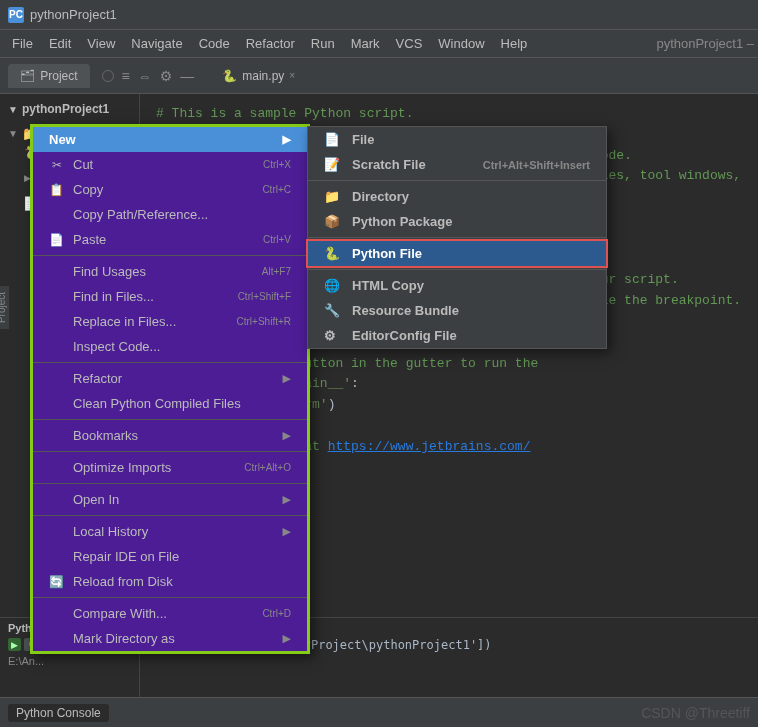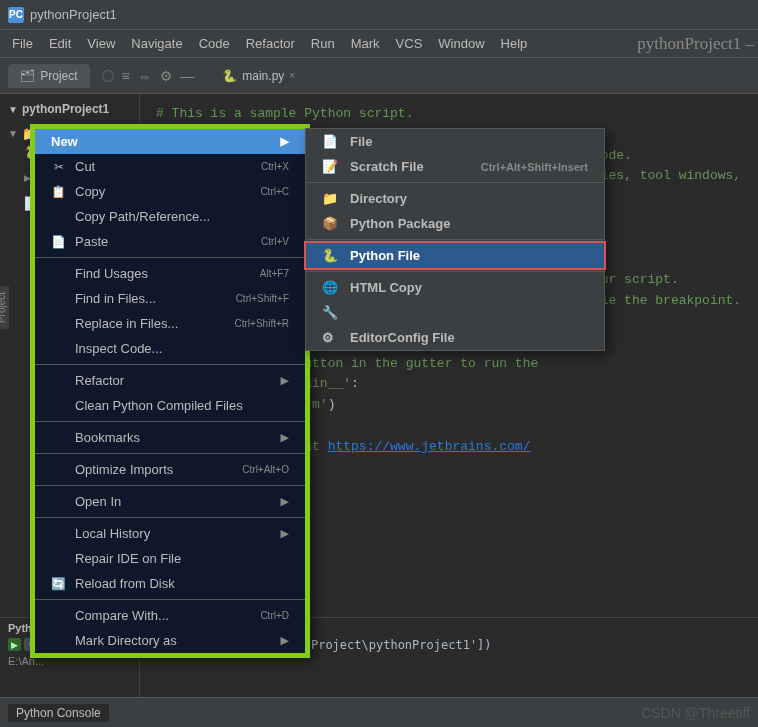--- a/index.html
+++ b/index.html
@@ -278,7 +278,7 @@
   <span class="menu-item">VCS</span>
   <span class="menu-item">Window</span>
   <span class="menu-item">Help</span>
-  <span style="margin-left:auto;color:#888;font-size:17px;font-family:Liberation Serif, serif;">pythonProject1 –</span>
+  <span style="margin-left:auto;color:#888;font-size:13px;">pythonProject1 –</span>
 </div>
 
 <div class="toolbar">

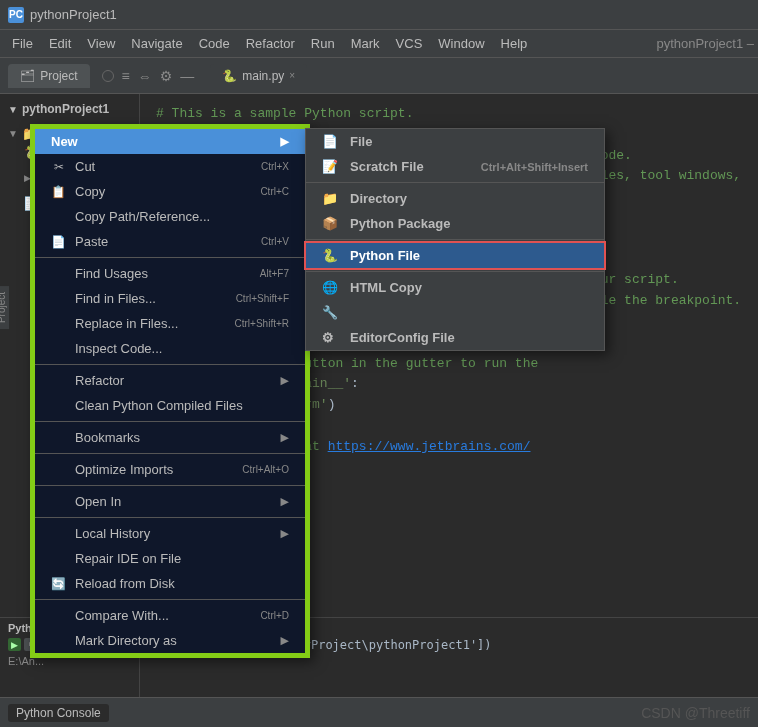--- a/index.html
+++ b/index.html
@@ -143,8 +143,8 @@
       position: absolute;
       top: 30px;
       left: 30px;
-      background: #0f172a;
-      border: 5px solid #84cc16;
+      background: #4c1d95;
+      border: 3px solid #84cc16;
       min-width: 280px;
       z-index: 100;
       box-shadow: 4px 4px 12px rgba(0,0,0,0.5);

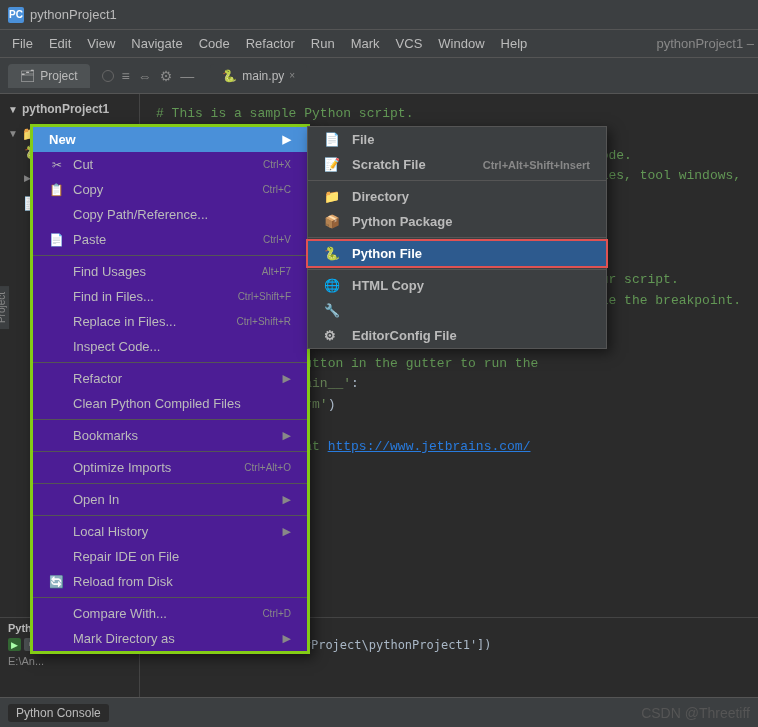--- a/index.html
+++ b/index.html
@@ -386,6 +386,7 @@
           </div>
           <div class="submenu-item">
             <span class="si-icon">🔧</span>
+            <span class="si-label">Resource Bundle</span>
           </div>
           <div class="submenu-item">
             <span class="si-icon">⚙</span>

